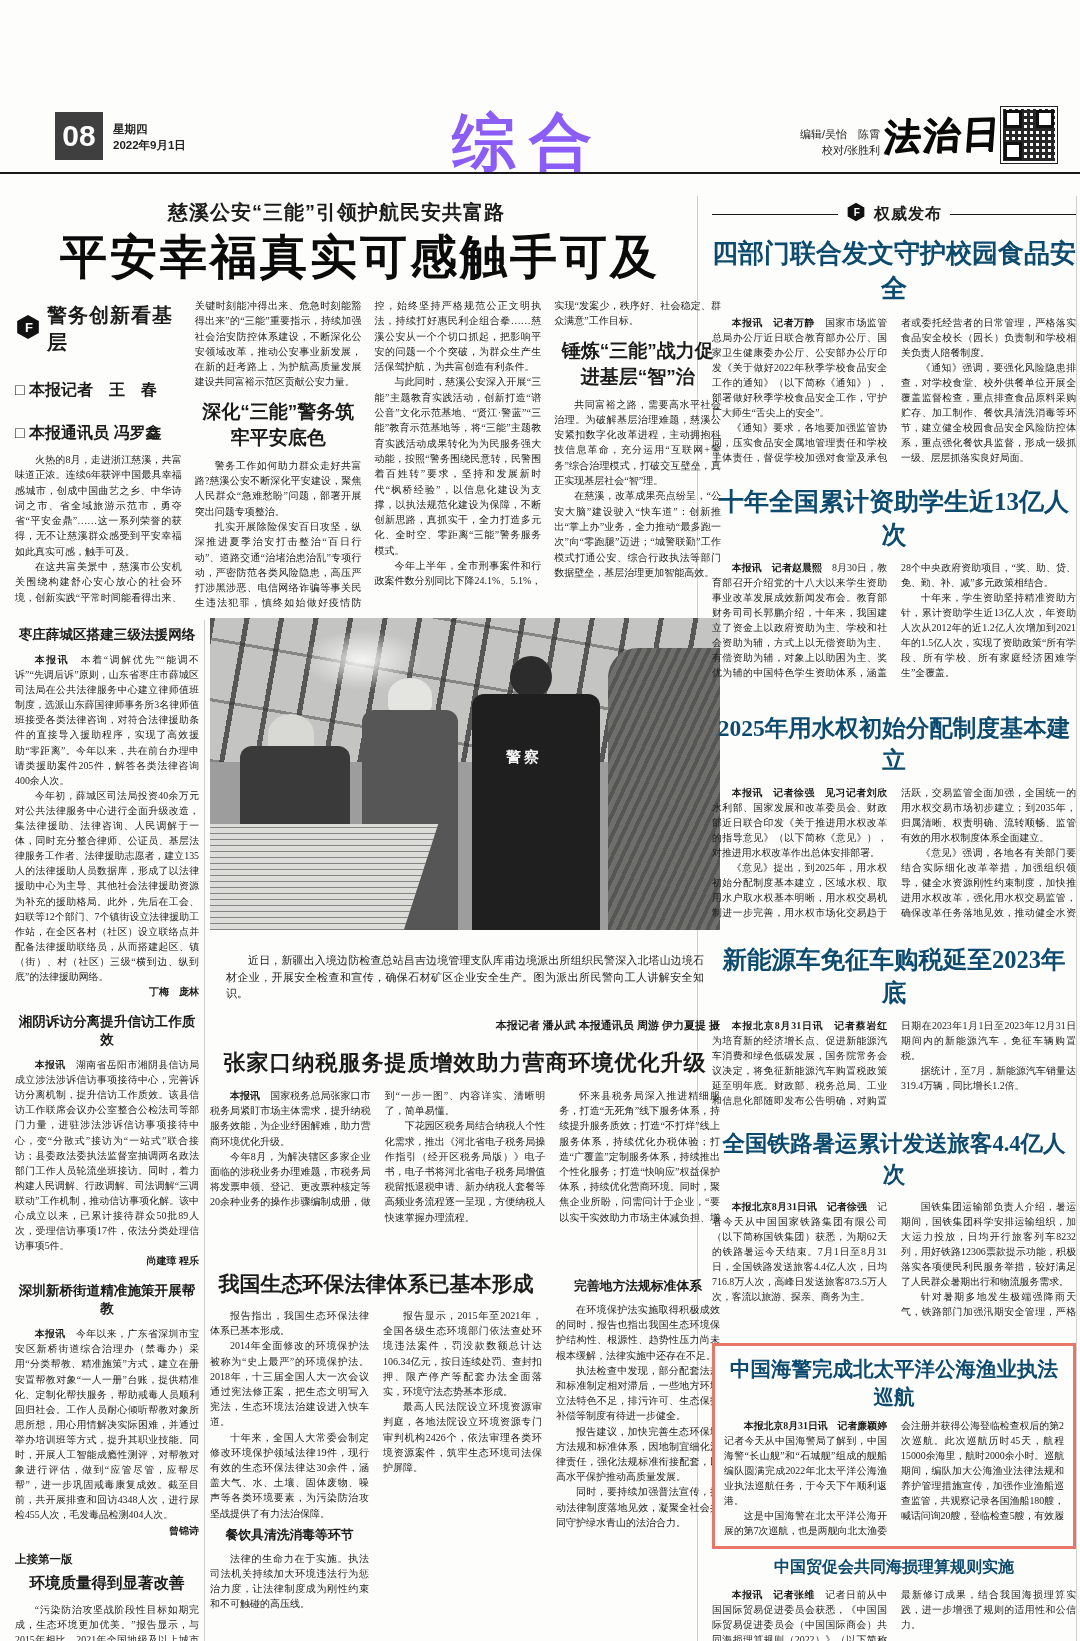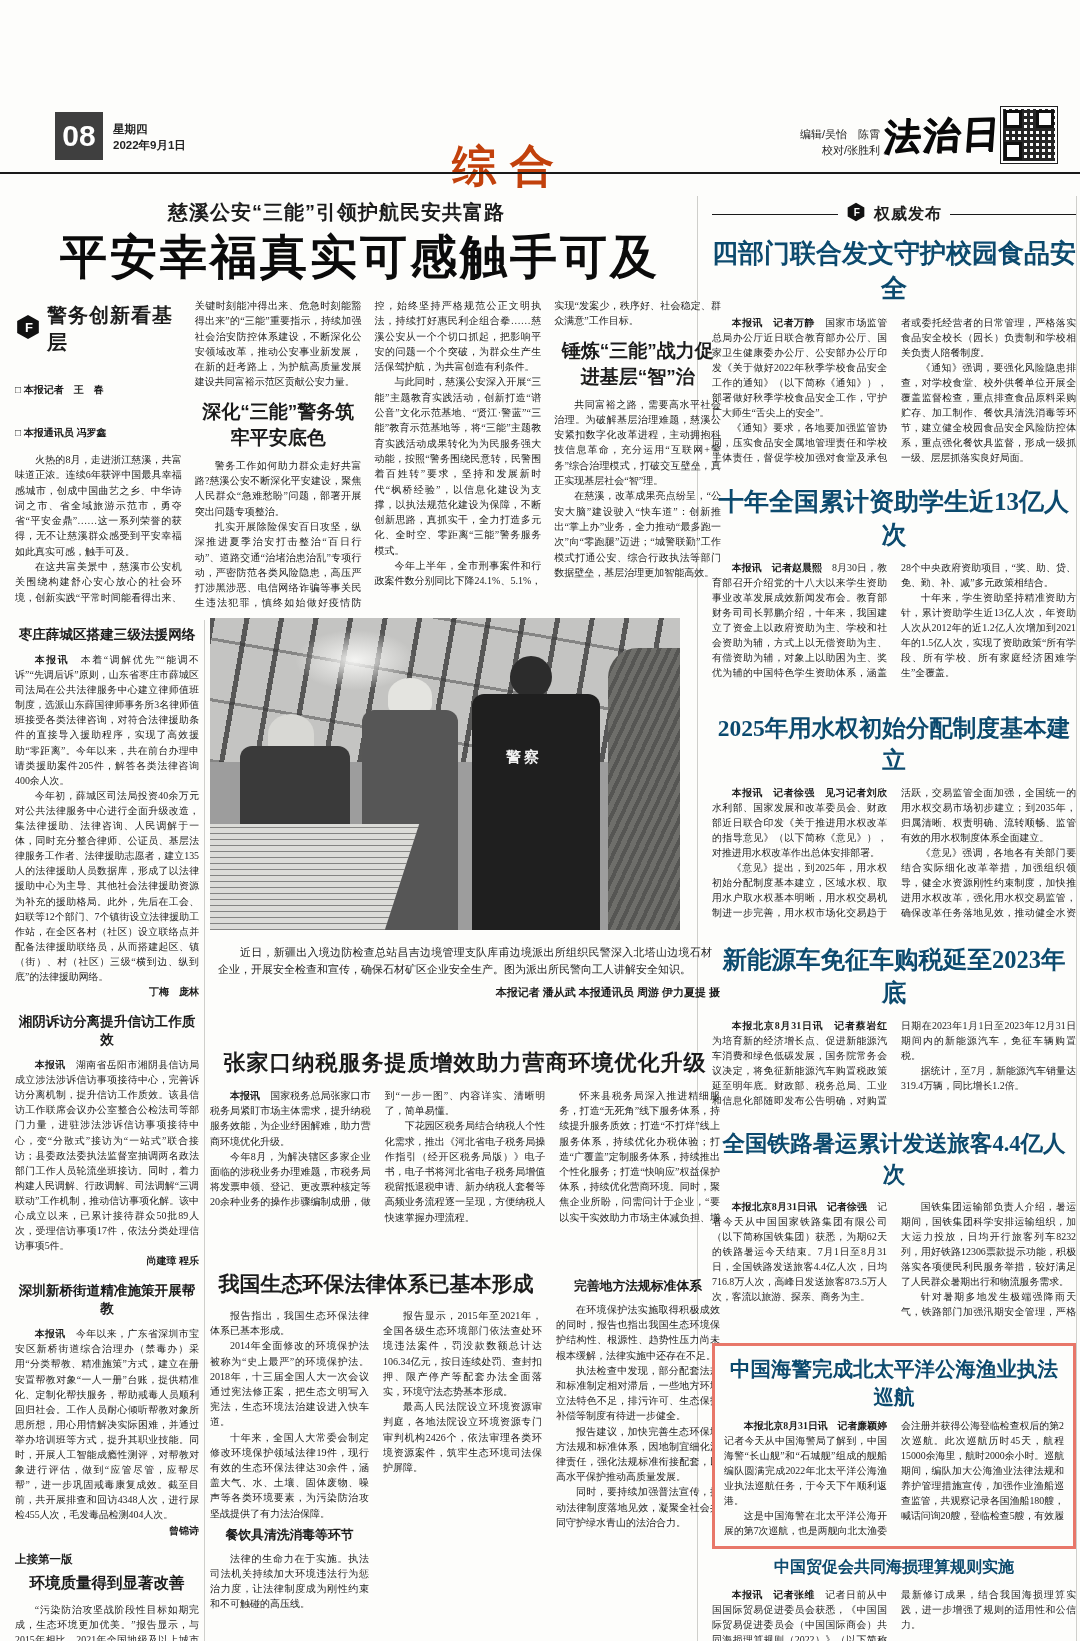--- a/index.html
+++ b/index.html
@@ -11,7 +11,7 @@
   .pagenum{left:55px;top:112px;width:48px;height:48px;background:#3f3f3f;color:#fff;
            font-weight:bold;font-size:30px;display:flex;align-items:center;justify-content:center;}
   .dateblk{left:113px;top:121px;font-size:11.5px;font-weight:bold;line-height:16px;color:#222;}
-  .secttl{left:452px;top:100px;font-size:44px;font-weight:900;letter-spacing:14px;color:#c2410c;margin-top:37px;}
+  .secttl{left:452px;top:100px;font-size:63px;font-weight:900;letter-spacing:14px;color:#8b5cf6;}
   .editors{left:700px;top:126px;width:180px;text-align:right;font-size:11px;line-height:16px;color:#222;}
   .mast{left:884px;top:110px;font-size:37px;font-weight:900;transform:skewX(-6deg) rotate(-2deg);
         letter-spacing:2px;color:#090909;text-shadow:1px 1px 0 #090909;}

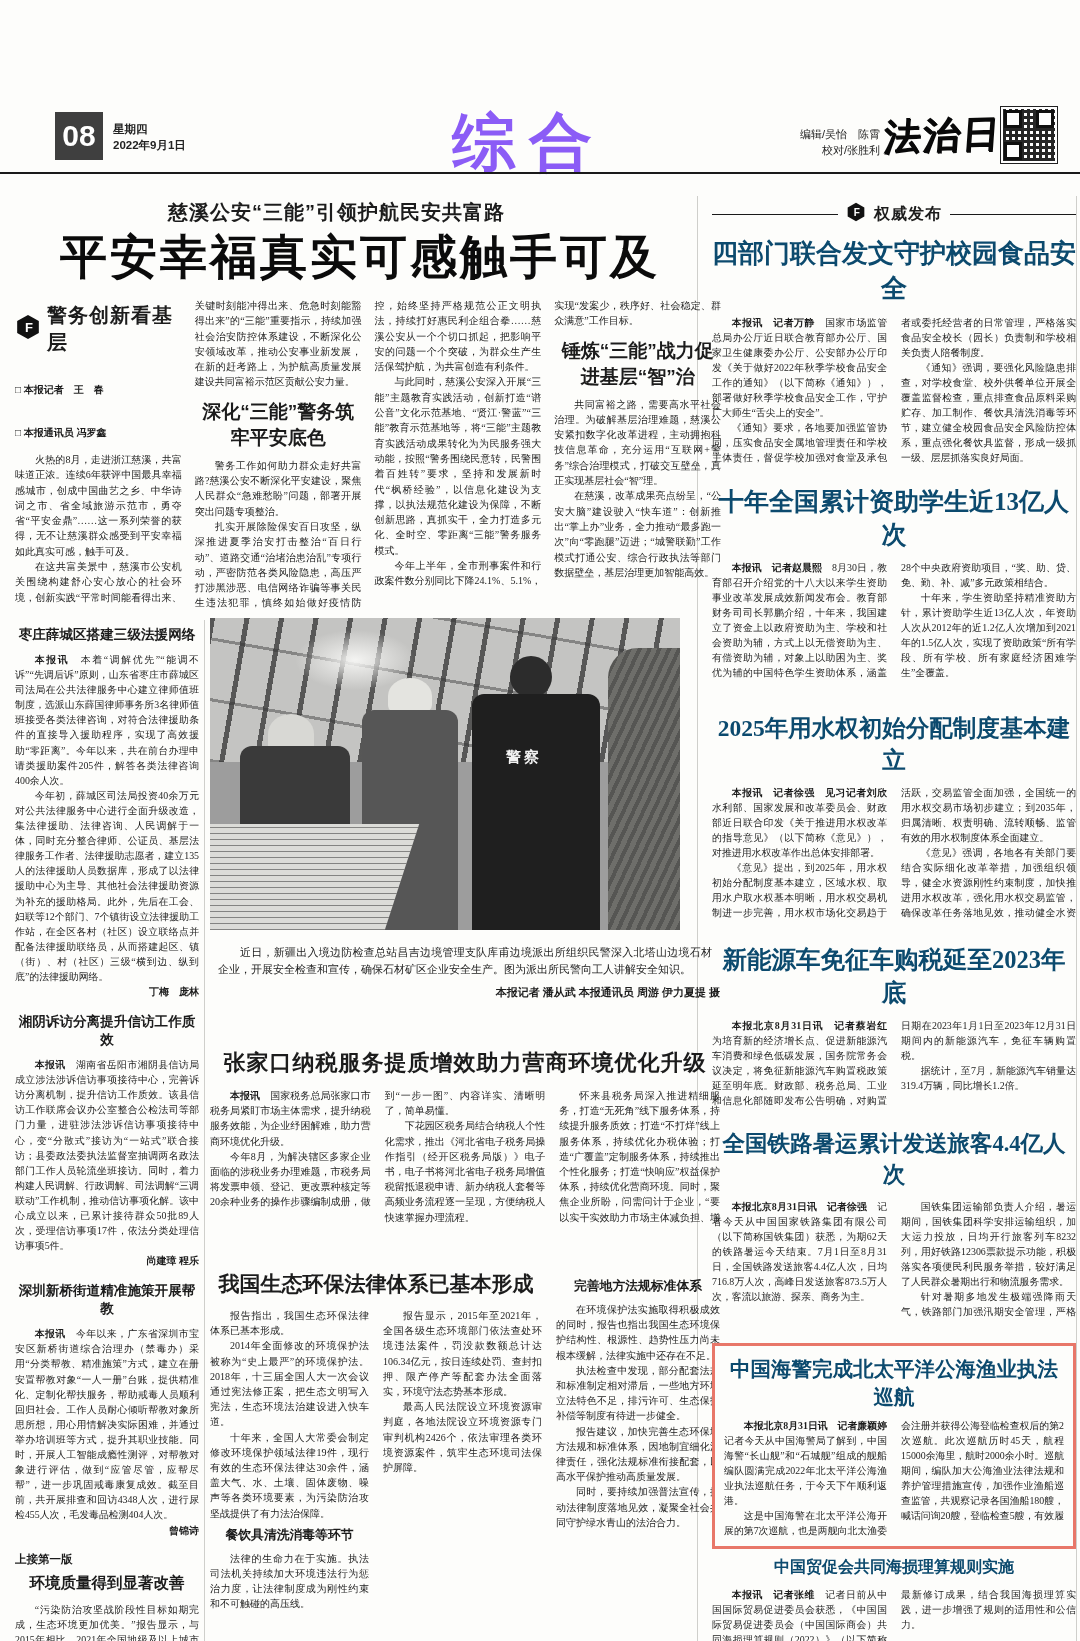--- a/index.html
+++ b/index.html
@@ -32,7 +32,7 @@
   .brand{break-inside:avoid;margin:4px 0 10px 0;}
   .brandrow{display:flex;align-items:center;gap:6px;margin-bottom:14px;}
   .brandtxt{font-size:20px;font-weight:bold;letter-spacing:1px;}
-  .byline{font-size:10px;font-weight:bold;line-height:19px;margin-top:24px;}
+  .byline{font-size:16px;font-weight:bold;line-height:19px;margin-top:24px;}
   .subhead{font-size:19px;font-weight:bold;text-align:center;margin:9px 0 7px;break-after:avoid;}
   
   .leftcol{left:15px;top:620px;width:184px;height:1021px;overflow:hidden;}

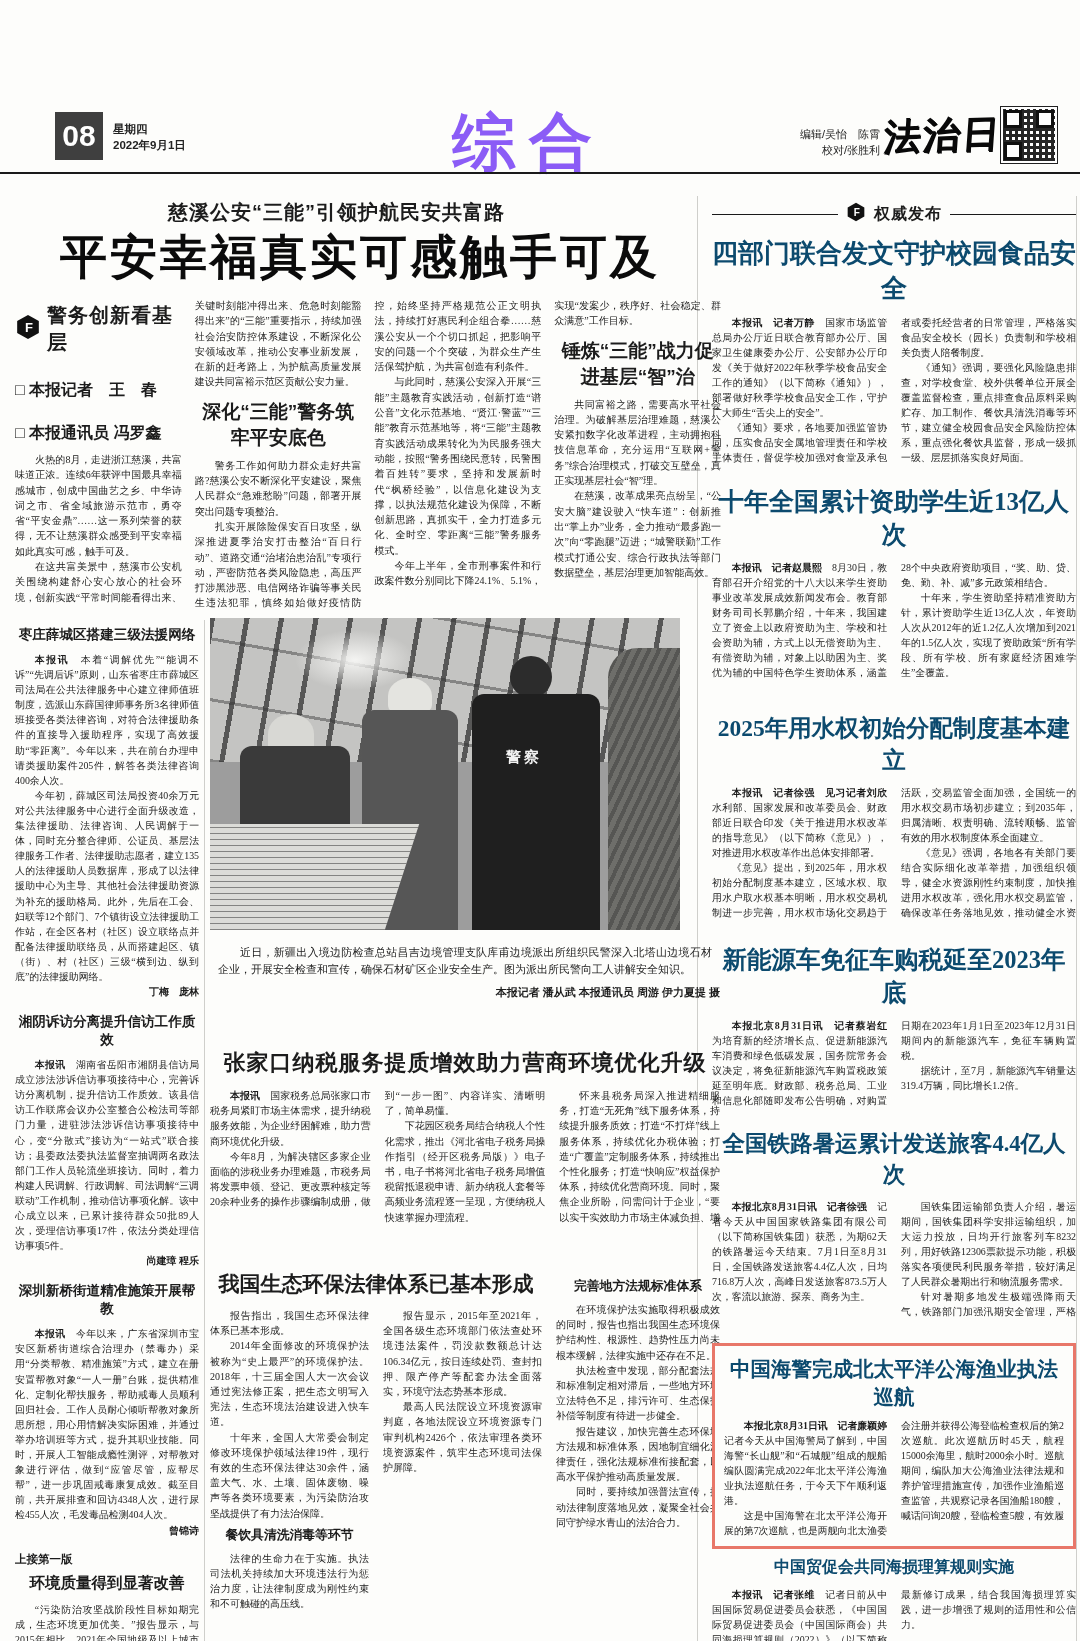--- a/index.html
+++ b/index.html
@@ -43,7 +43,7 @@
   .cont-kick{font-size:11.5px;font-weight:bold;margin:10px 0 6px;}
   .cont-head{font-size:15.5px;font-weight:bold;text-align:center;margin:2px 0 8px;}
   
-  .photo{left:210px;top:618px;width:470px;height:312px;background:#9d9d9d;overflow:hidden;}
+  .photo{left:210px;top:618px;width:510px;height:312px;background:#9d9d9d;overflow:hidden;}
   .ph-ceiling{position:absolute;left:0;top:0;width:100%;height:46%;background:#c4c4c2;
      background-image:repeating-linear-gradient(100deg,rgba(50,50,50,.75) 0 5px,rgba(0,0,0,0) 5px 34px),
                       repeating-linear-gradient(10deg,rgba(70,70,70,.5) 0 3px,rgba(0,0,0,0) 3px 60px);}

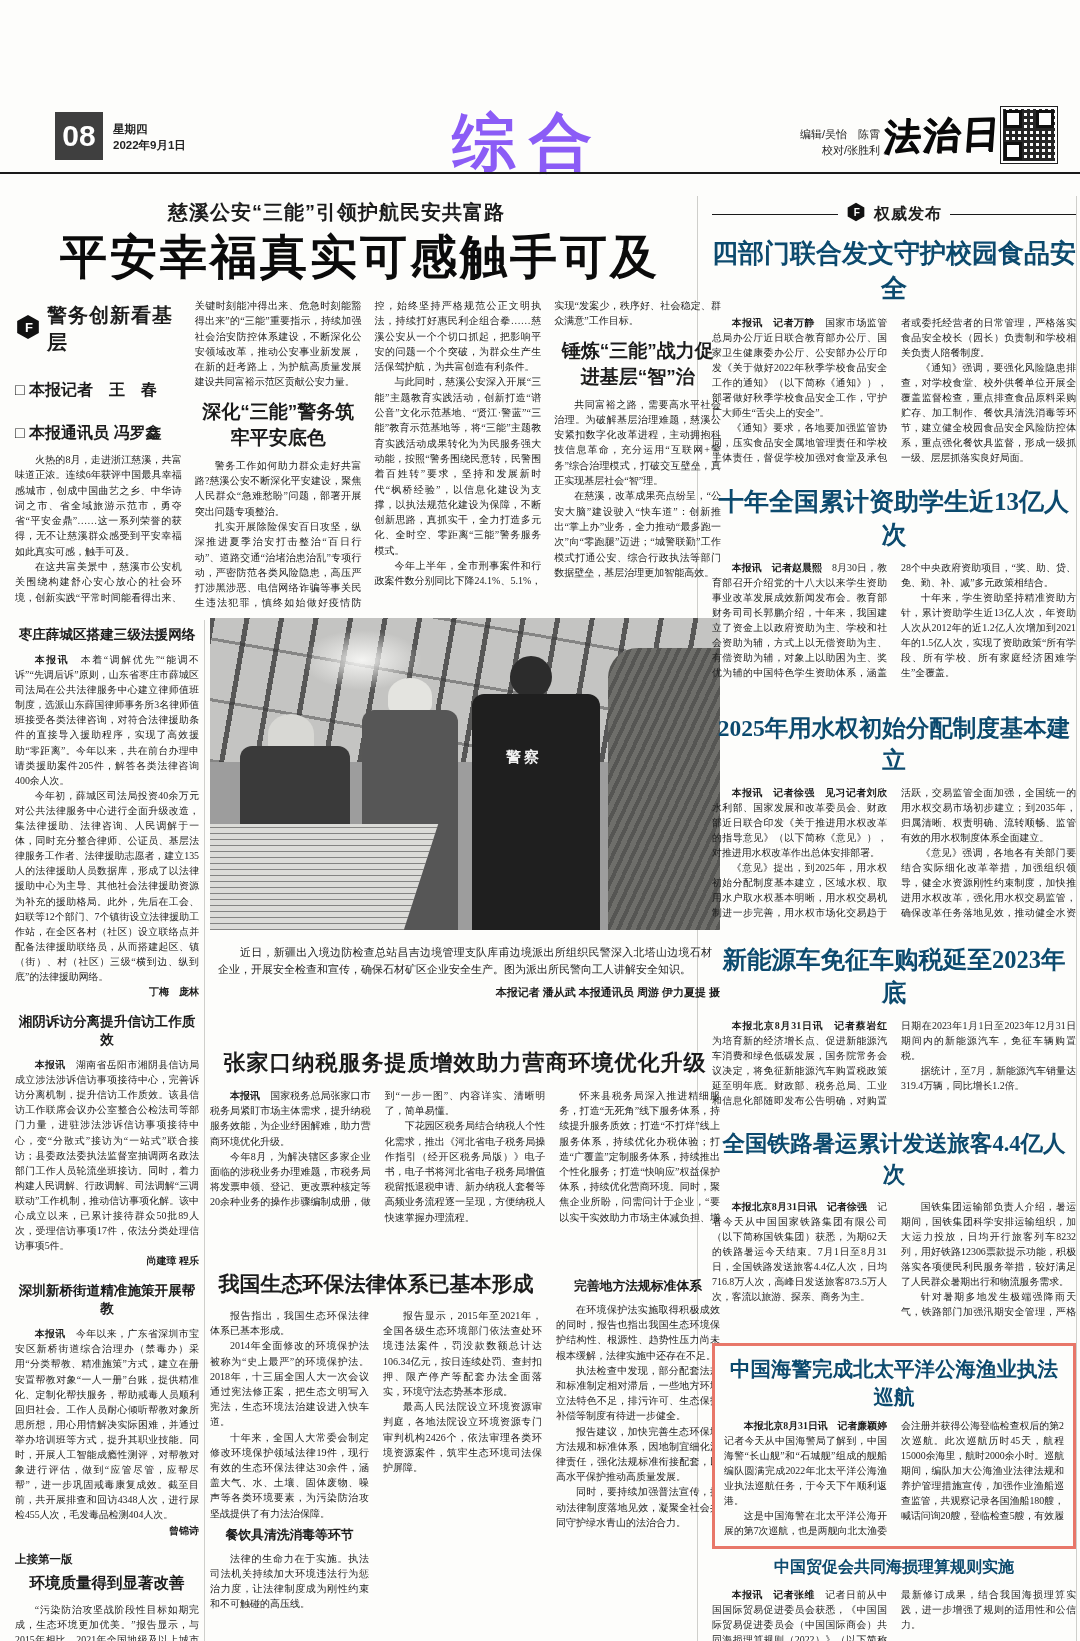--- a/index.html
+++ b/index.html
@@ -55,7 +55,7 @@
   .vest-label{position:absolute;color:#f2f2f2;font-weight:bold;letter-spacing:3px;font-size:15px;
      font-family:"Liberation Sans","DejaVu Sans",sans-serif;}
   .caption{left:210px;top:936px;width:510px;}
-  .caption p{margin:8px;font-size:11px;line-height:16.5px;text-align:justify;text-indent:2em;}
+  .caption p{margin:16px;font-size:11px;line-height:16.5px;text-align:justify;text-indent:2em;}
   .credit{text-align:right;font-weight:bold;font-size:11px;margin-top:2px;}
   
   .zjk{left:210px;top:1044px;width:510px;}

